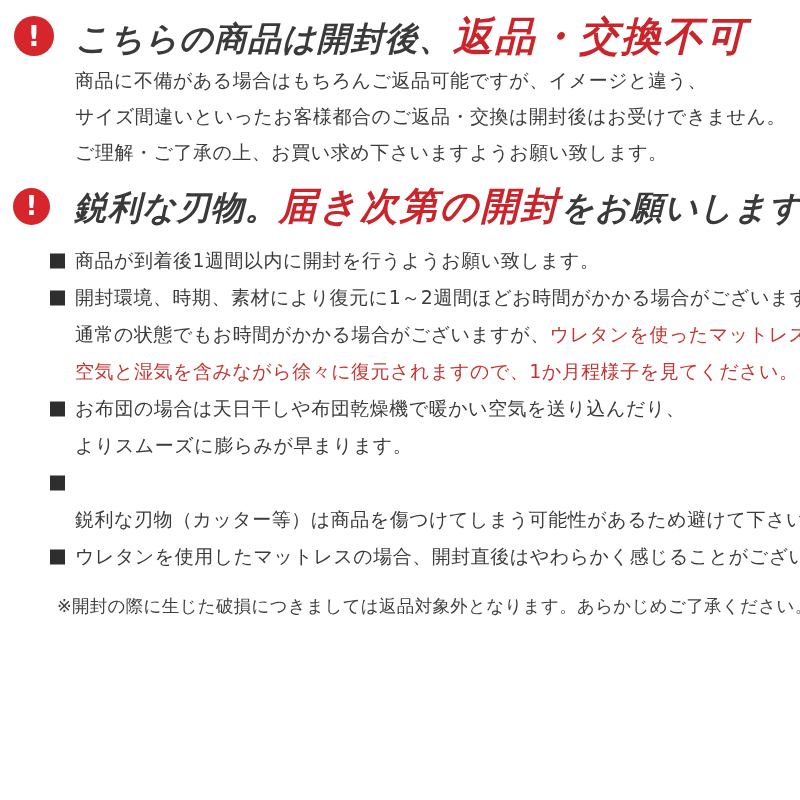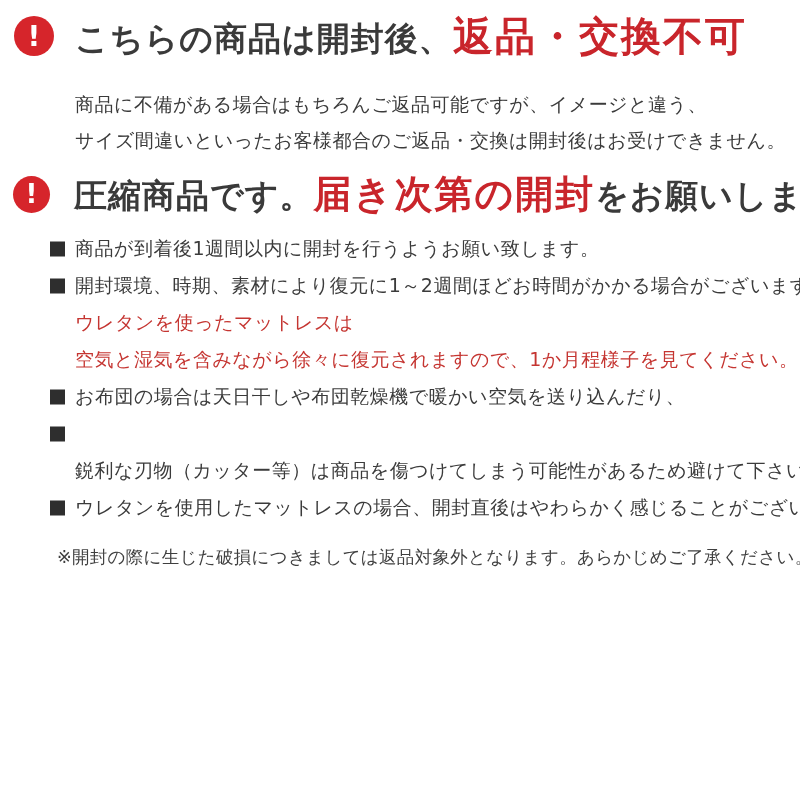--- a/index.html
+++ b/index.html
@@ -36,6 +36,7 @@
     font-weight: bold;
     color: #3a3a3a;
     letter-spacing: 1px;
+    font-style: italic;
   }
   .header-2 .heading { margin-left: 24px; }
   .heading .red-big { color: #c9252b; font-size: 40px; letter-spacing: 2px; }

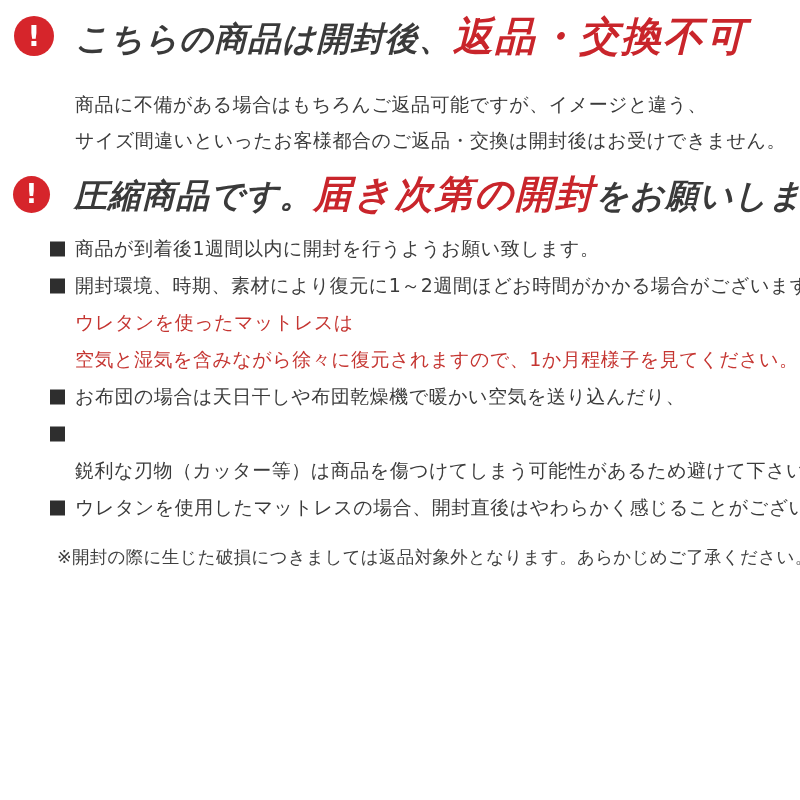--- a/index.html
+++ b/index.html
@@ -43,7 +43,7 @@
   .header-2 .heading .red-big { font-size: 38px; }
 
   
-  .para { margin: 28px 0 0 75px; font-size: 19px; }
+  .para { margin: 4px 0 0 75px; font-size: 19px; }
   .pline {
     height: 36px;
     display: flex;

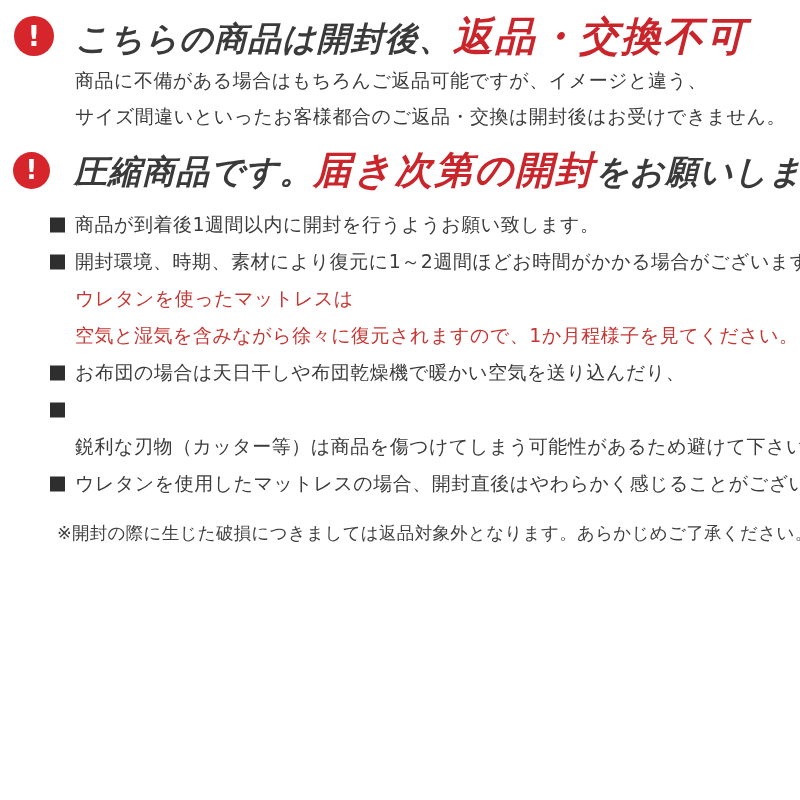--- a/index.html
+++ b/index.html
@@ -105,6 +105,7 @@
   <div class="para">
     <div class="pline">商品に不備がある場合はもちろんご返品可能ですが、イメージと違う、</div>
     <div class="pline">サイズ間違いといったお客様都合のご返品・交換は開封後はお受けできません。</div>
+    <div class="pline">ご理解・ご了承の上、お買い求め下さいますようお願い致します。</div>
   </div>
 
   <div class="header header-2">

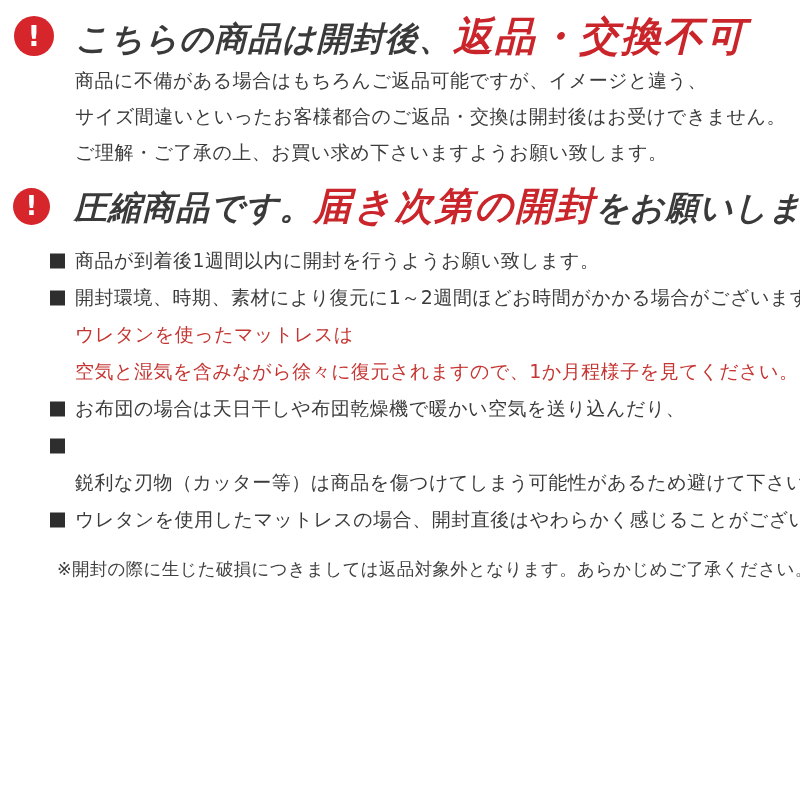--- a/index.html
+++ b/index.html
@@ -113,7 +113,7 @@
       <span>!</span>
     </div>
     <div class="heading">
-      <span>圧縮商品です。</span><span class="red-big">届き次第の開封</span><span>をお願いします。</span>
+      <span>鋭利な刃物。</span><span class="red-big">届き次第の開封</span><span>をお願いします。</span>
     </div>
   </div>
 

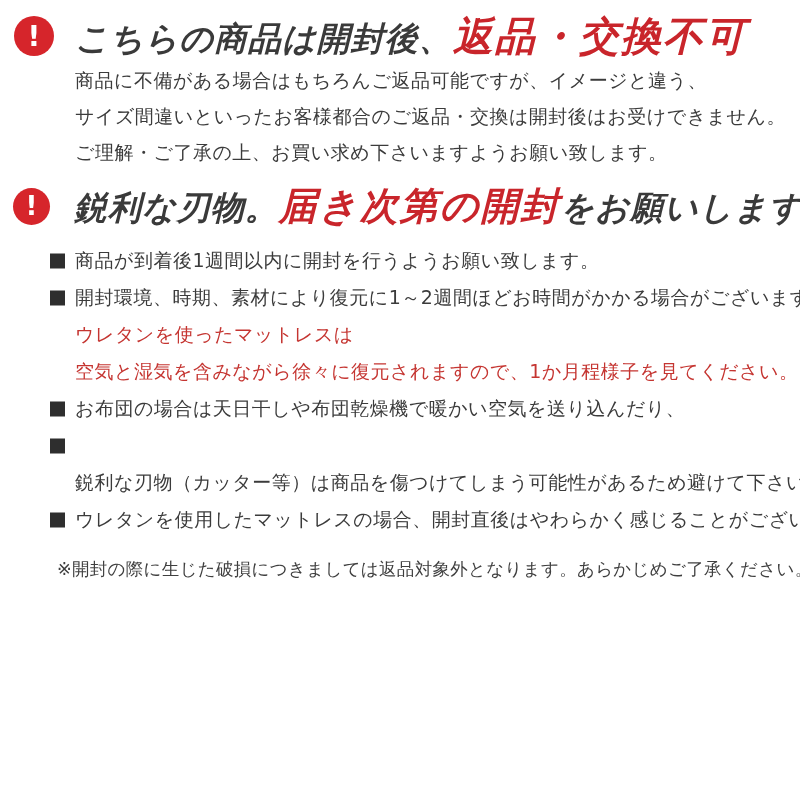--- a/index.html
+++ b/index.html
@@ -127,6 +127,7 @@
         <span class="seg">開封環境、時期、素材により復元に1～2週間ほどお時間がかかる場合がございます。</span>
       </div>
       <div class="bline">
+        <span class="seg">通常の状態でもお時間がかかる場合がございますが、</span>
         <span class="seg red">ウレタンを使ったマットレスは</span>
       </div>
       <div class="bline">

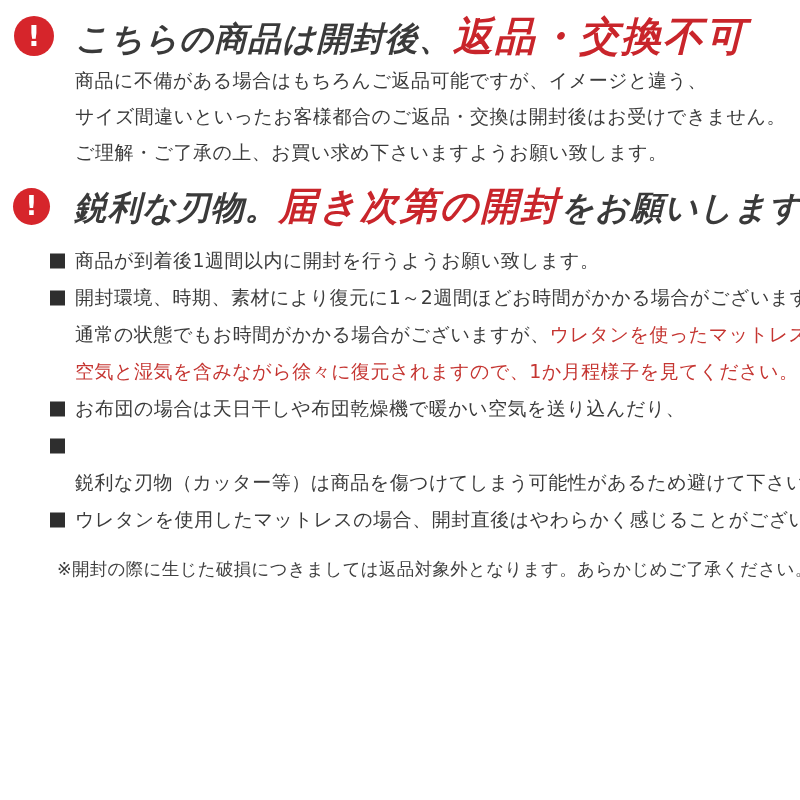--- a/index.html
+++ b/index.html
@@ -138,6 +138,9 @@
         <span class="seg">お布団の場合は天日干しや布団乾燥機で暖かい空気を送り込んだり、</span>
       </div>
       <div class="bline">
+        <span class="seg">よりスムーズに膨らみが早まります。</span>
+      </div>
+      <div class="bline">
         <span class="marker"></span>
       </div>
       <div class="bline">

